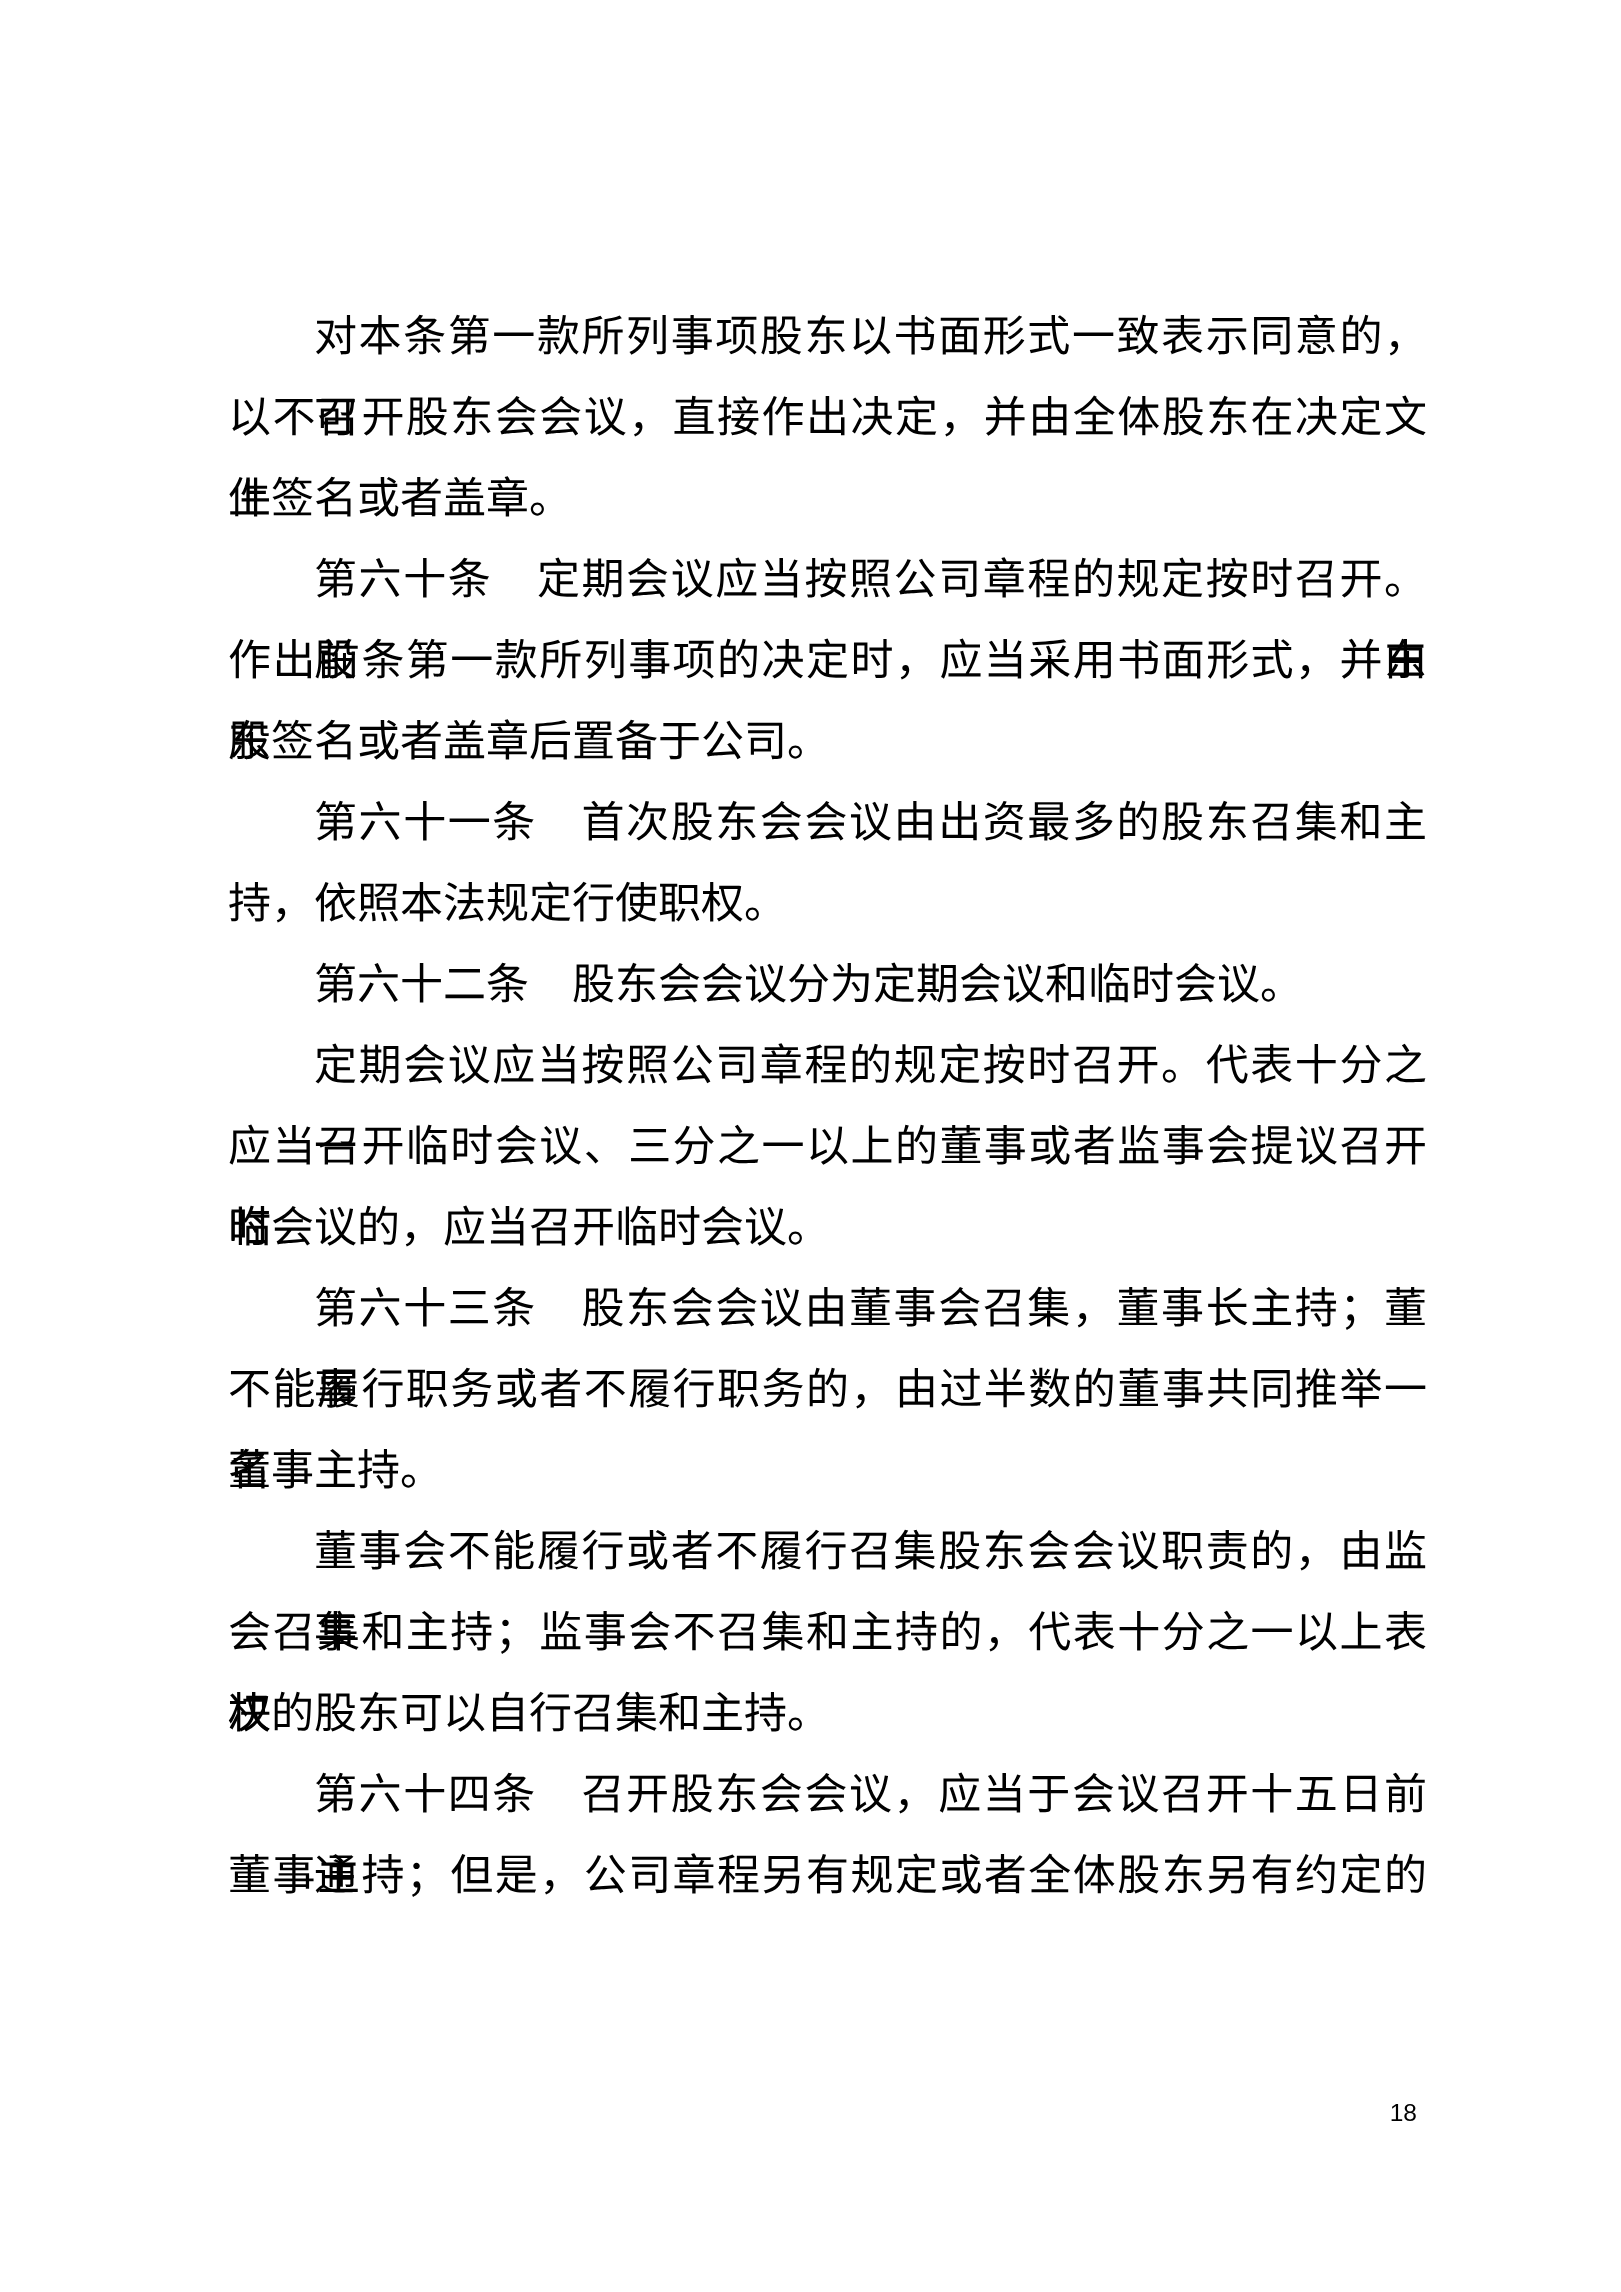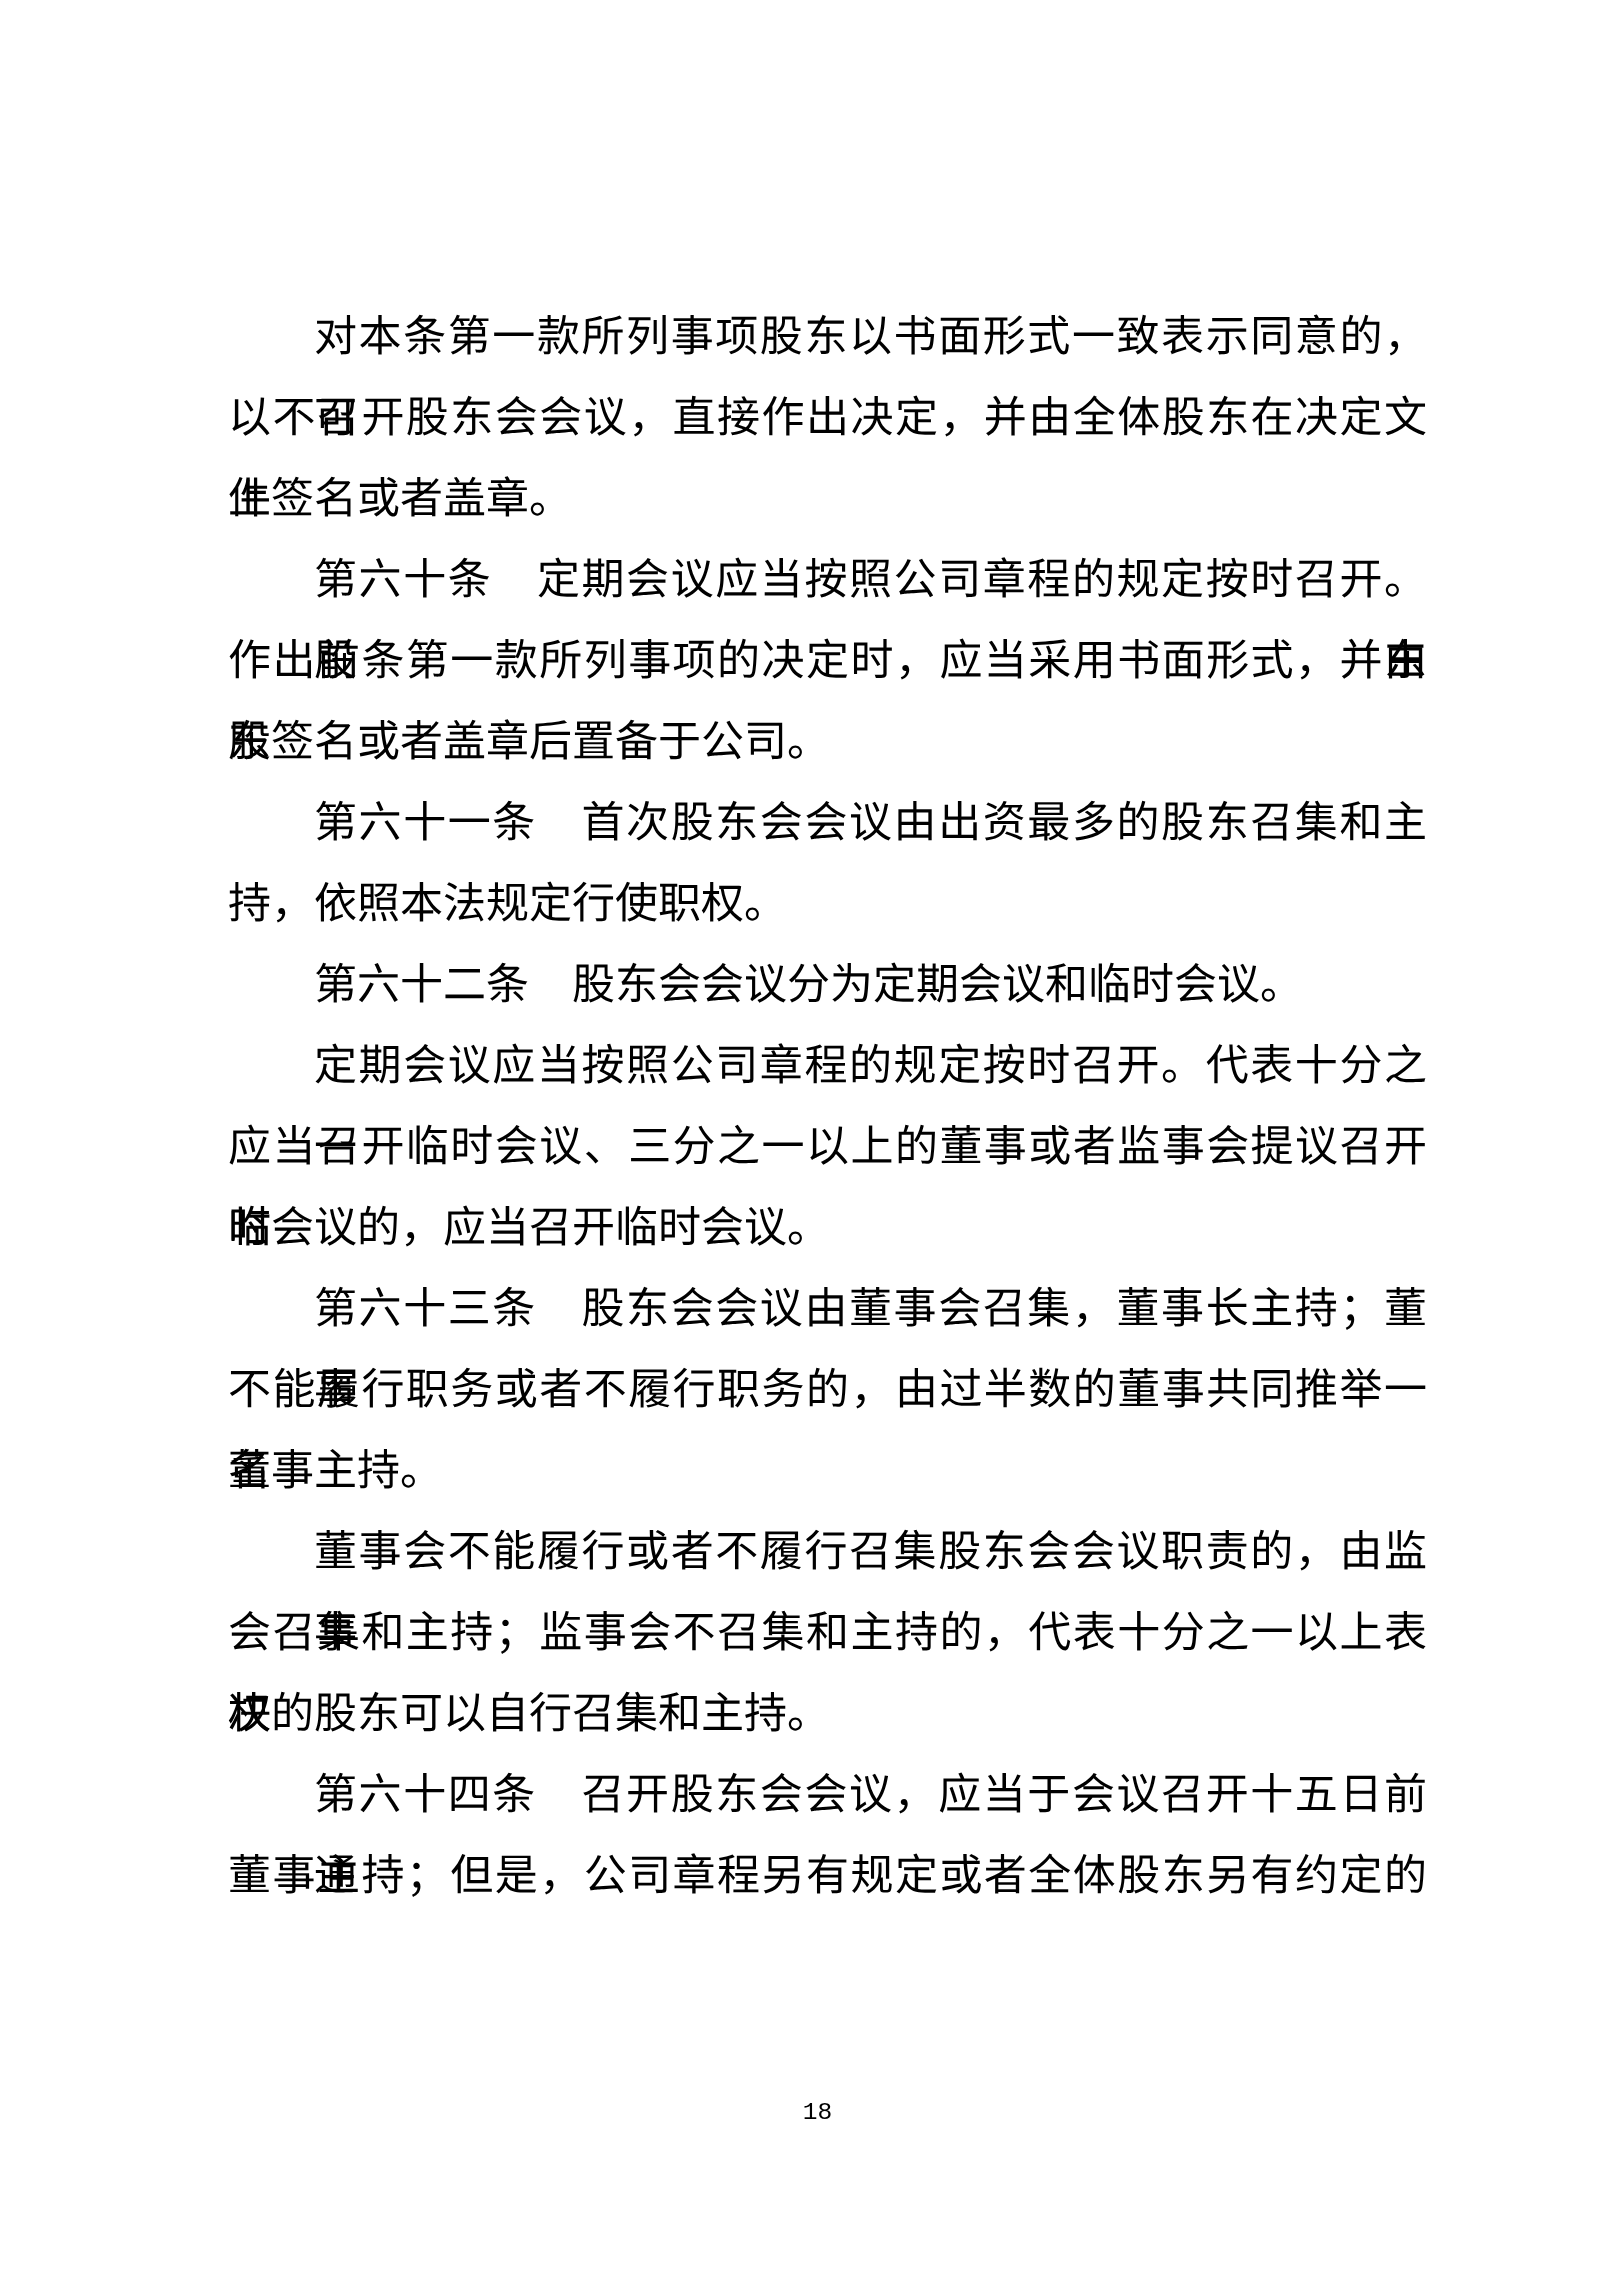--- a/index.html
+++ b/index.html
@@ -49,10 +49,10 @@
     width: 1199px;
     height: 29px;
     line-height: 29px;
-    text-align: center;
+    text-align: right;
     color: #000000;
     font-size: 24.5px;
-    font-family: Liberation Mono, monospace;
+    font-family: Liberation Sans, sans-serif;
   }
 </style>
 </head>

